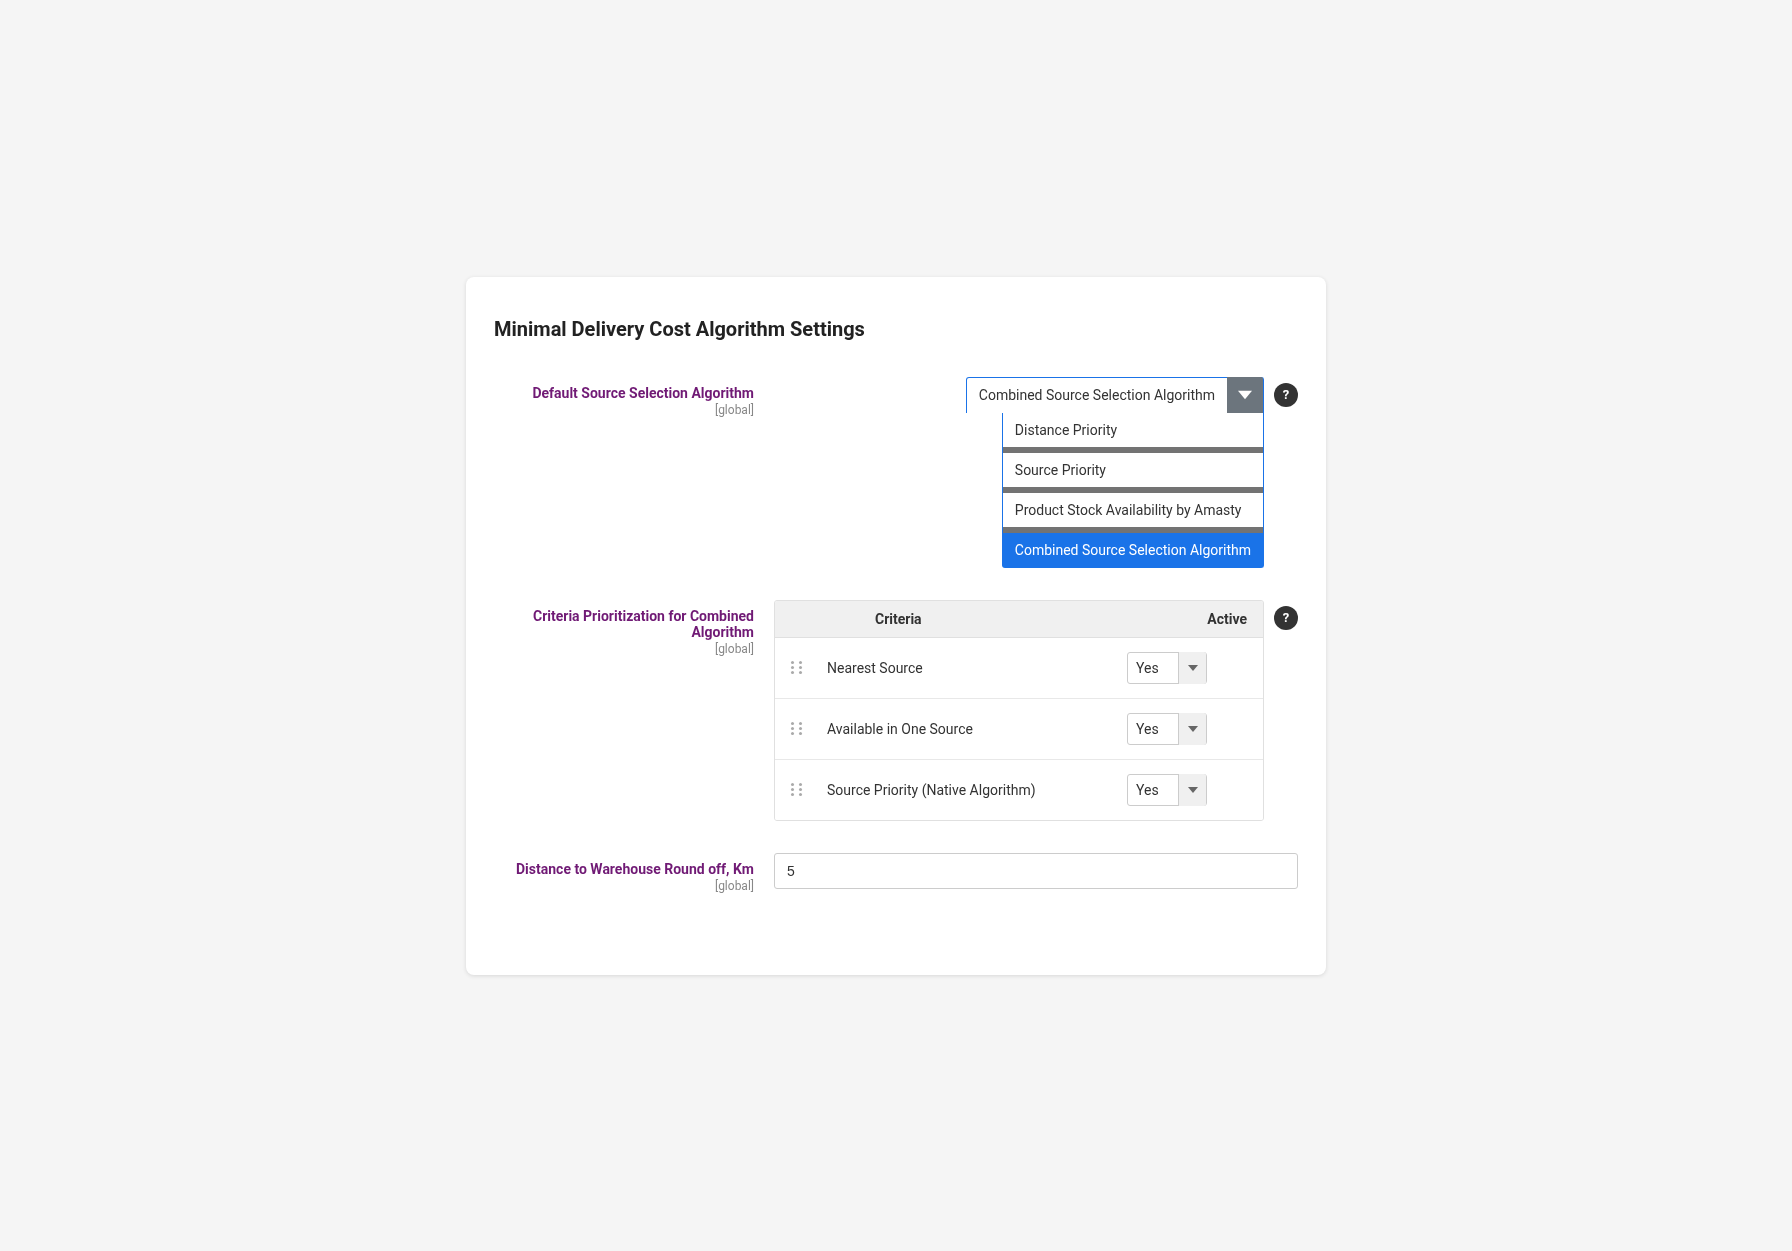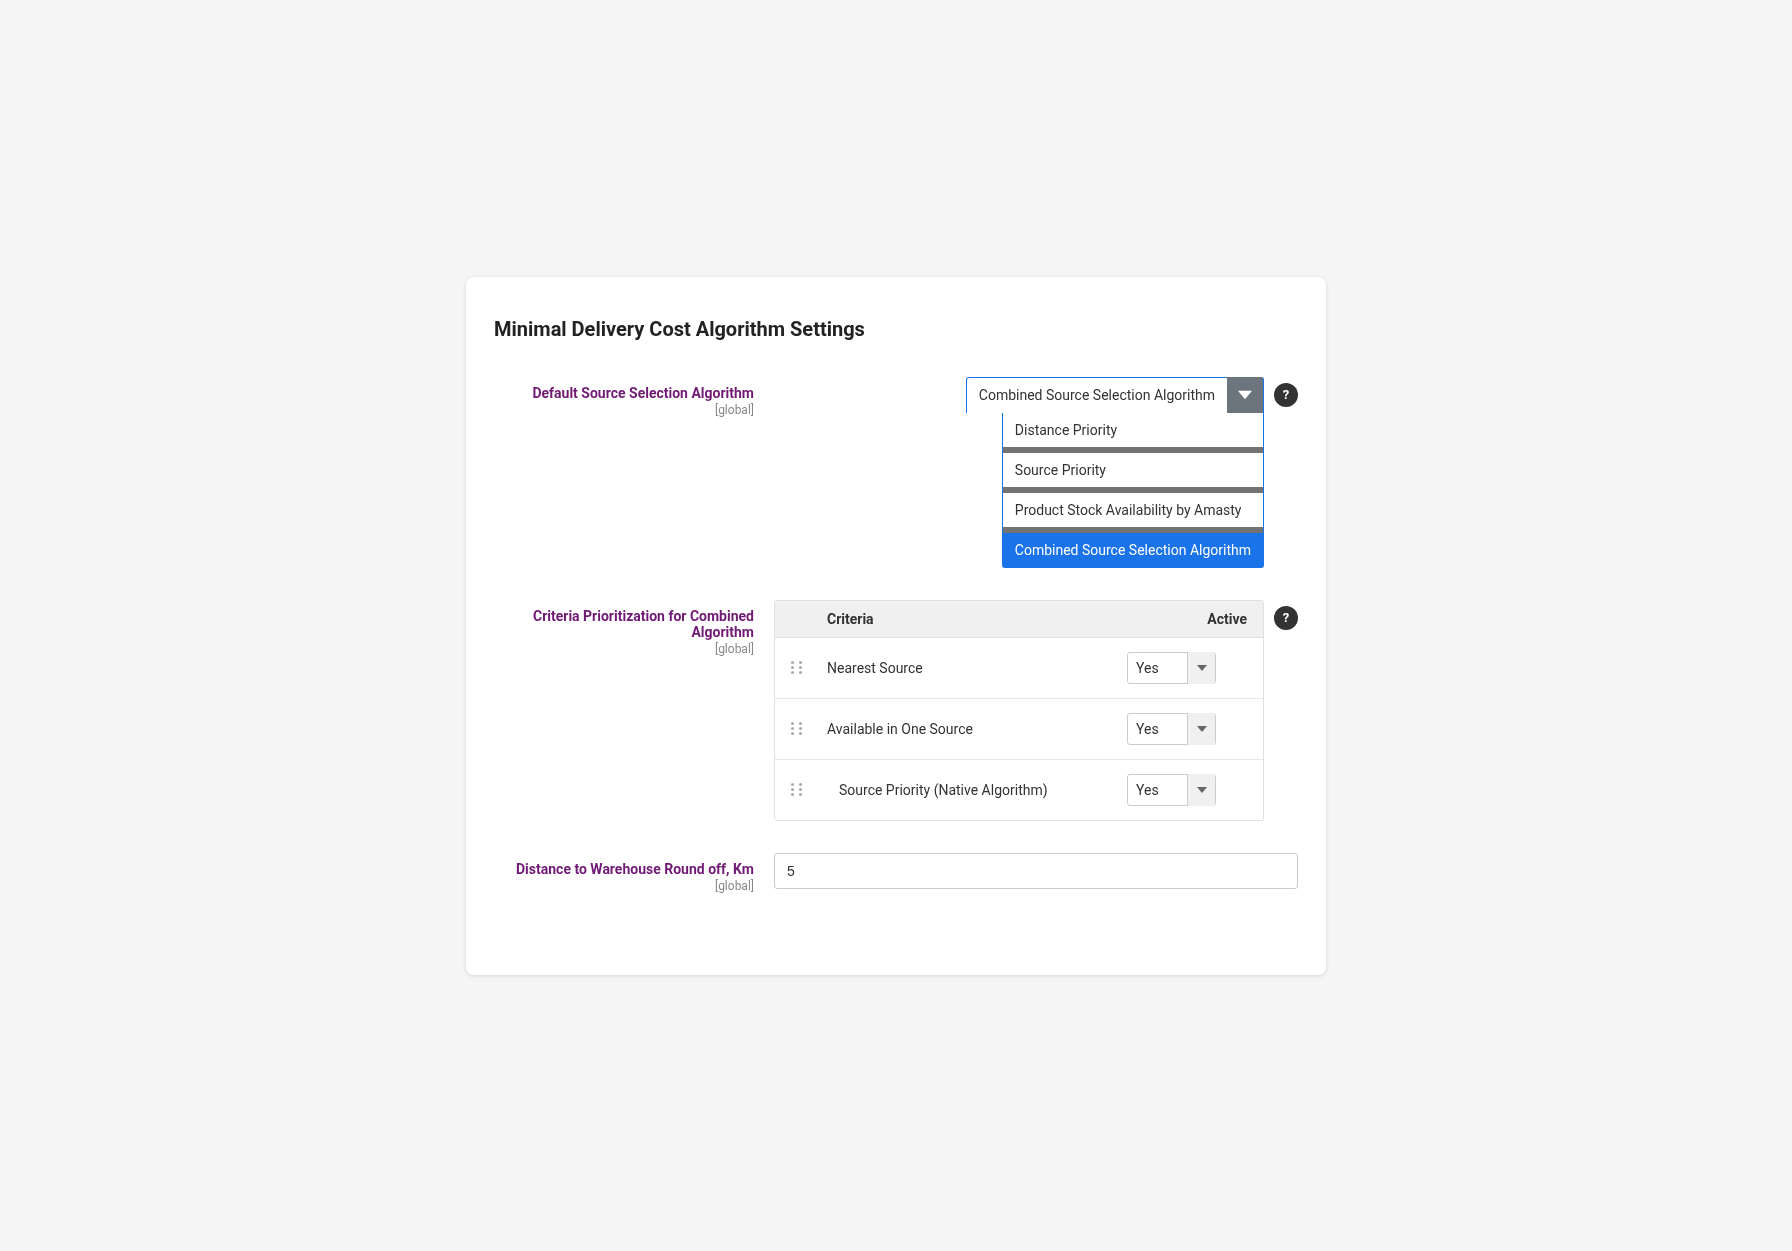--- a/index.html
+++ b/index.html
@@ -138,6 +138,7 @@
       padding: 10px 16px;
       font-weight: 700;
       font-size: 14px;
+      gap: 48px;
     }
     .criteria-header .col-handle { width: 36px; }
     .criteria-header .col-name { flex: 1; }

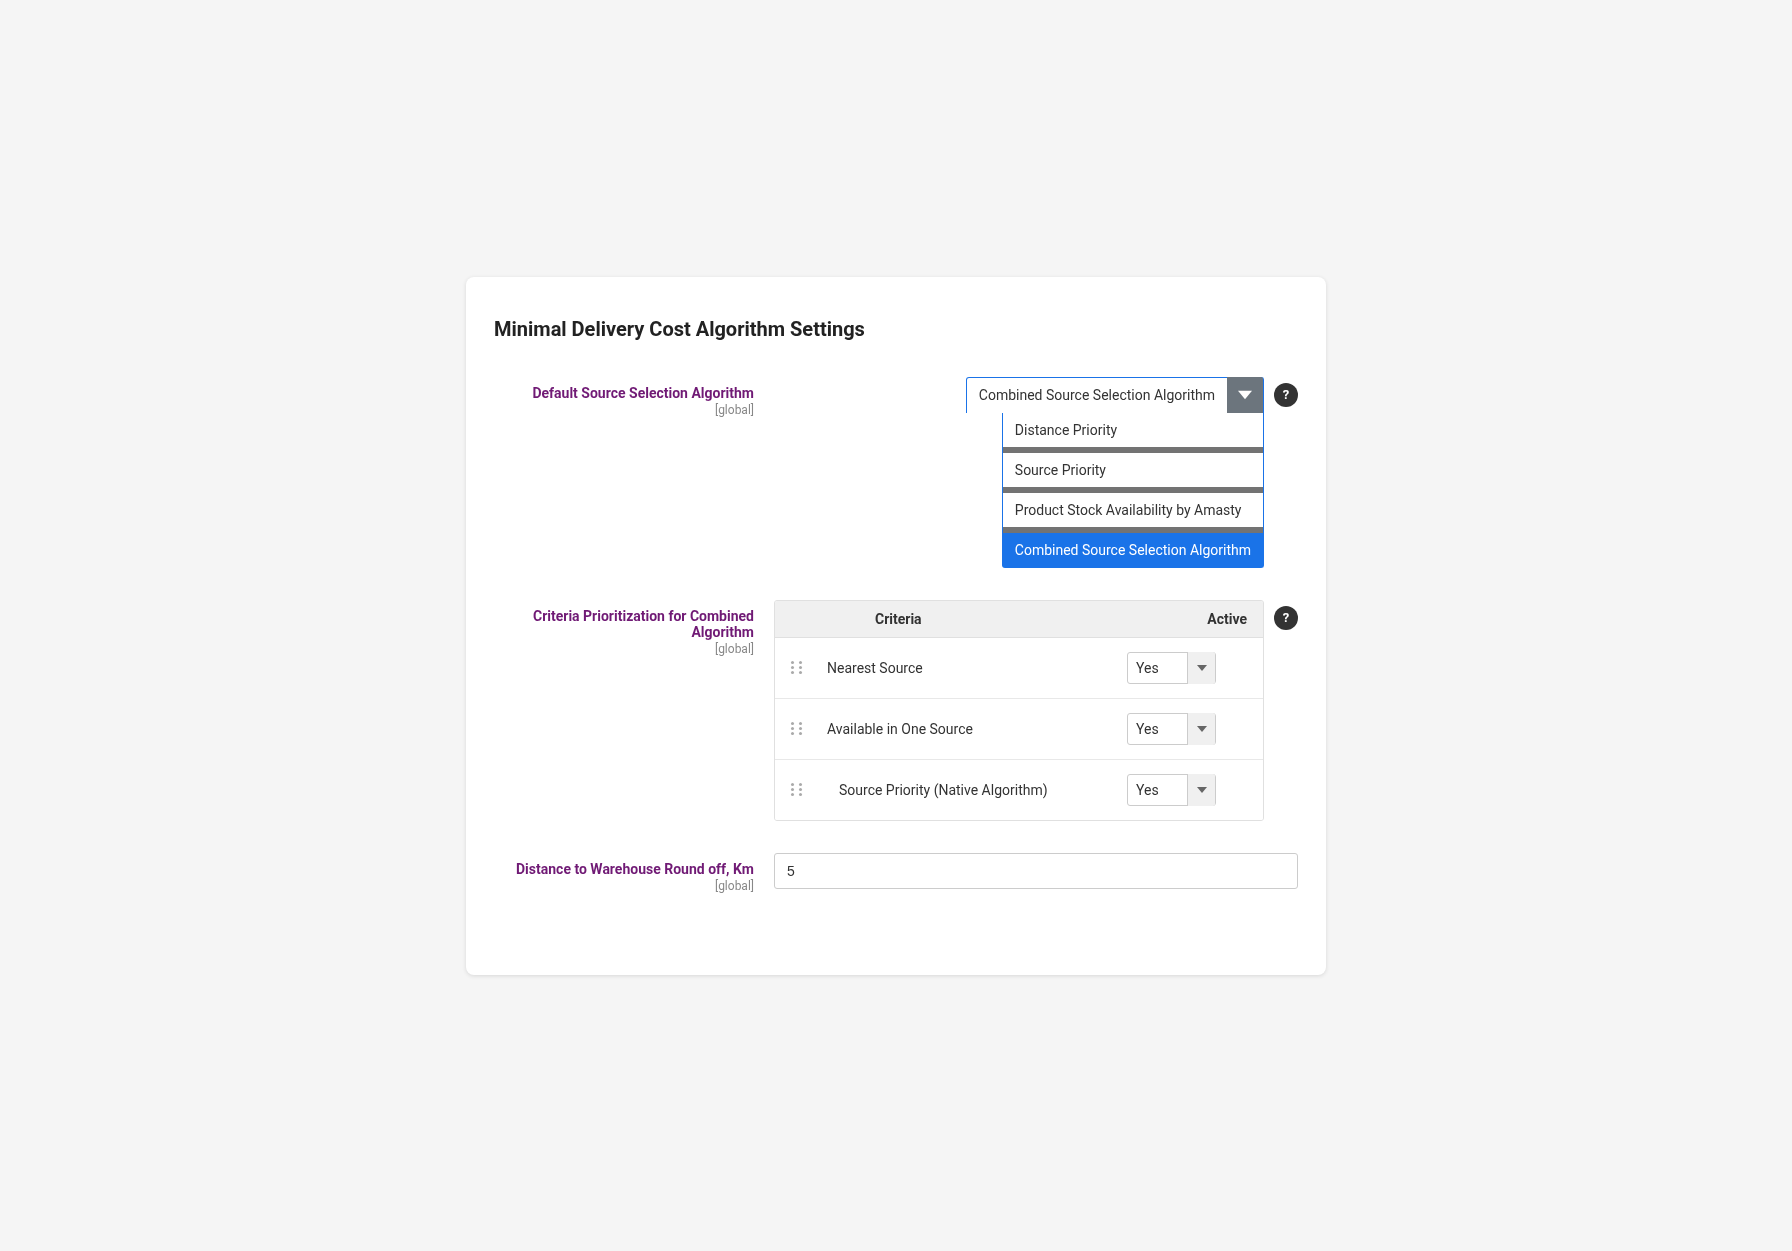--- a/index.html
+++ b/index.html
@@ -182,7 +182,7 @@
       background: #fff;
       height: 32px;
       cursor: pointer;
-      width: 89px;
+      width: 80px;
     }
     .mini-select .mini-val {
       flex: 1;

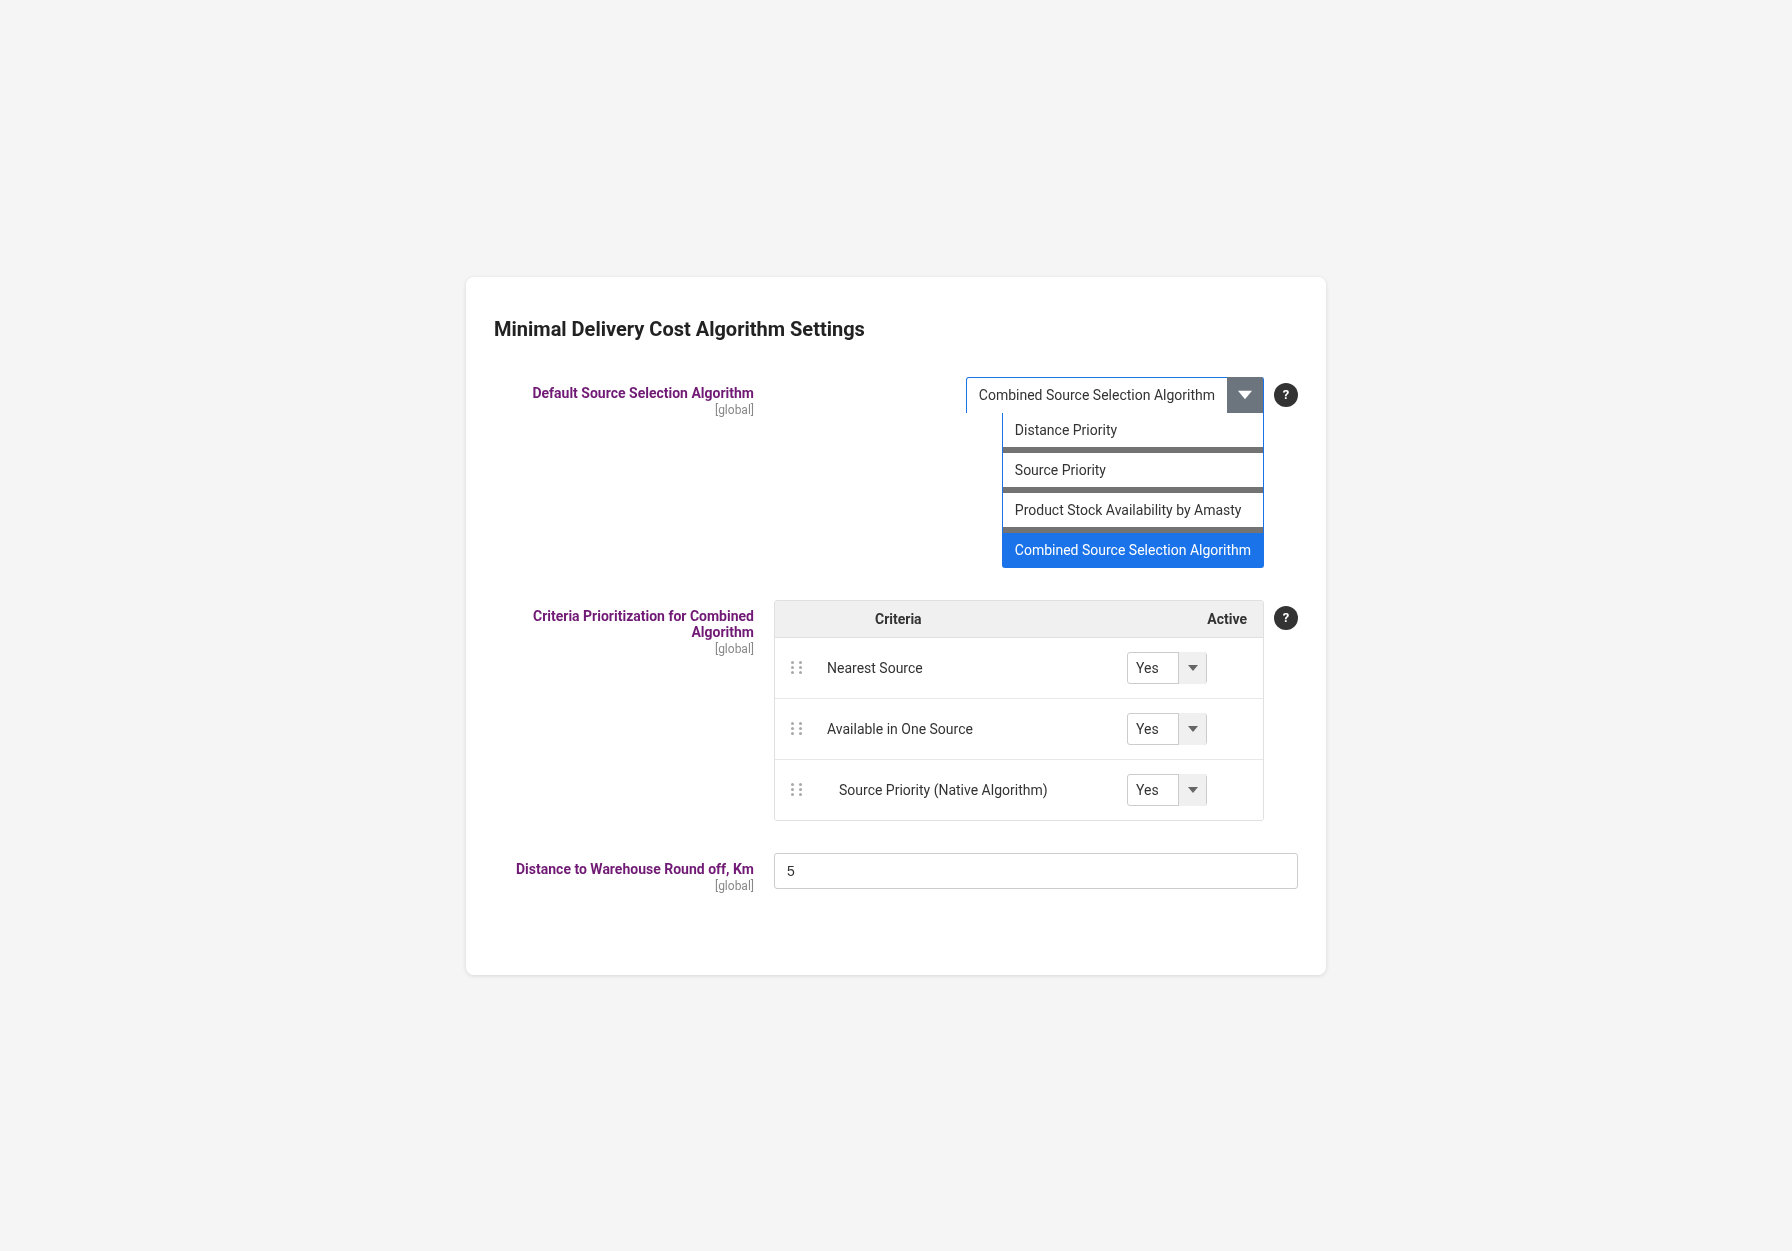--- a/index.html
+++ b/index.html
@@ -150,7 +150,7 @@
       border-bottom: 1px solid #e8e8e8;
       background: #fff;
     }
-    .criteria-row:last-child { border-bottom: none; gap: 12px; }
+    .criteria-row:last-child { border-bottom: none; }
     .col-handle {
       width: 36px;
       display: flex;

